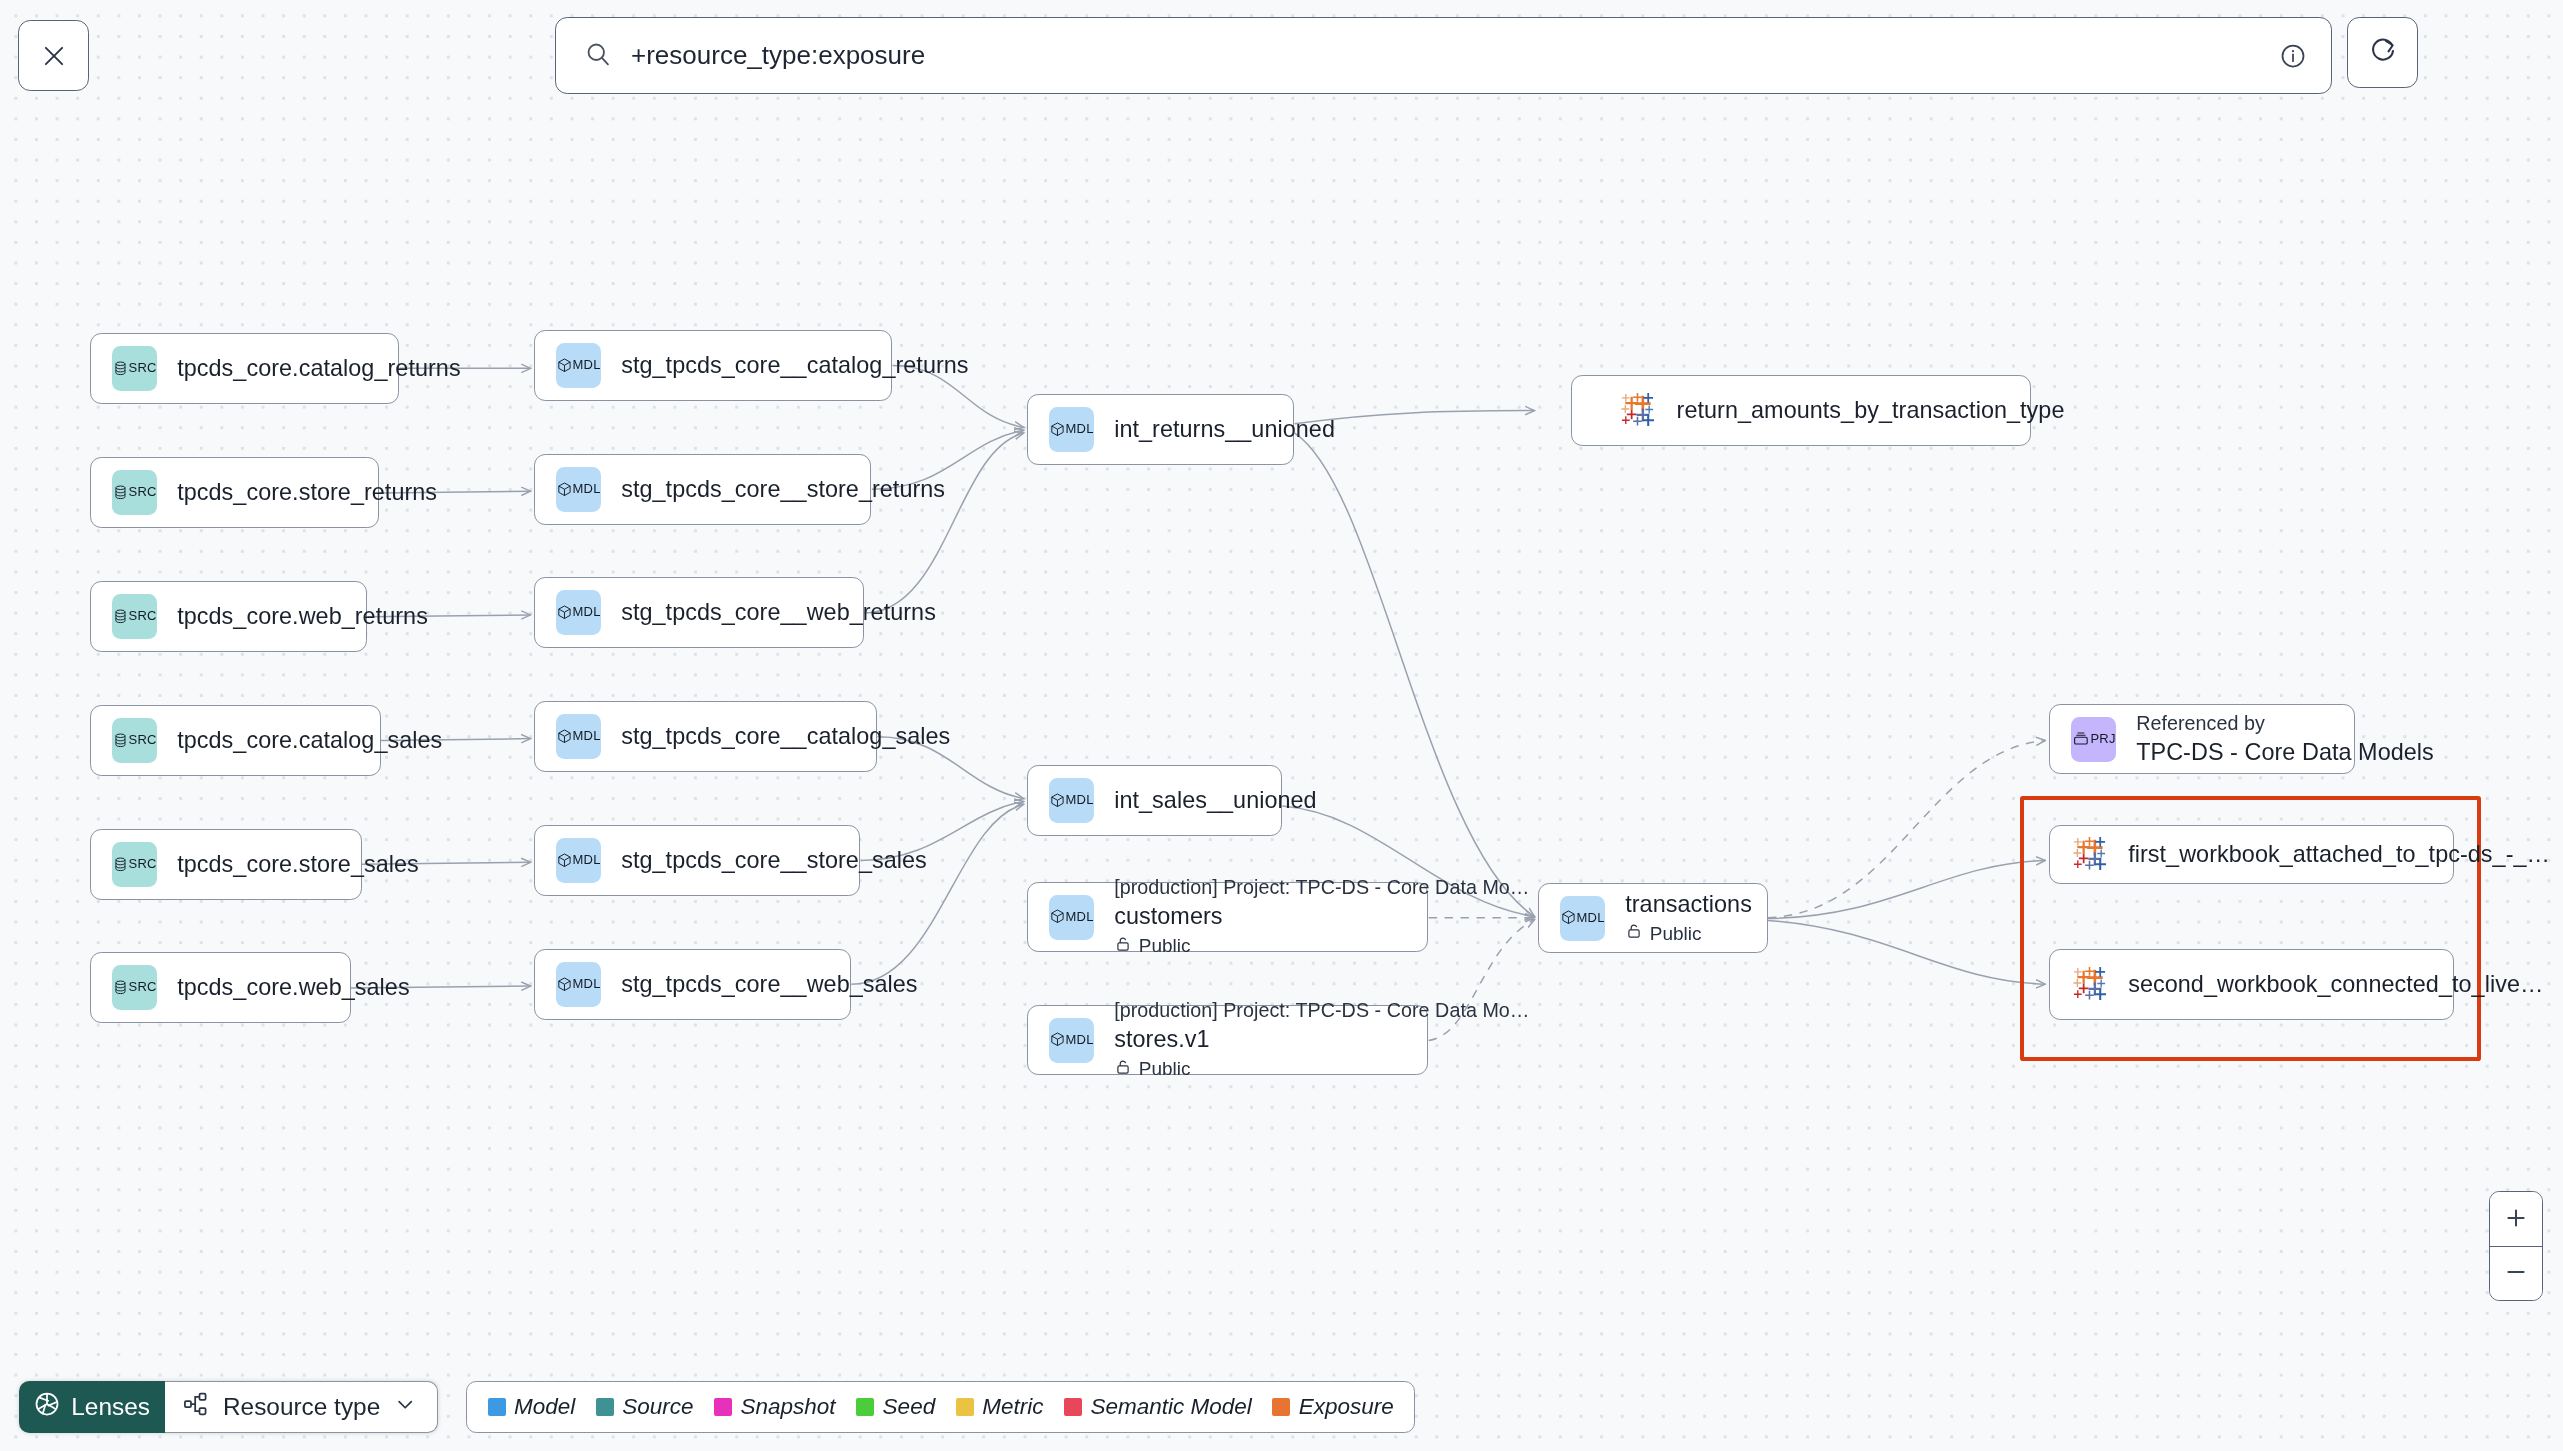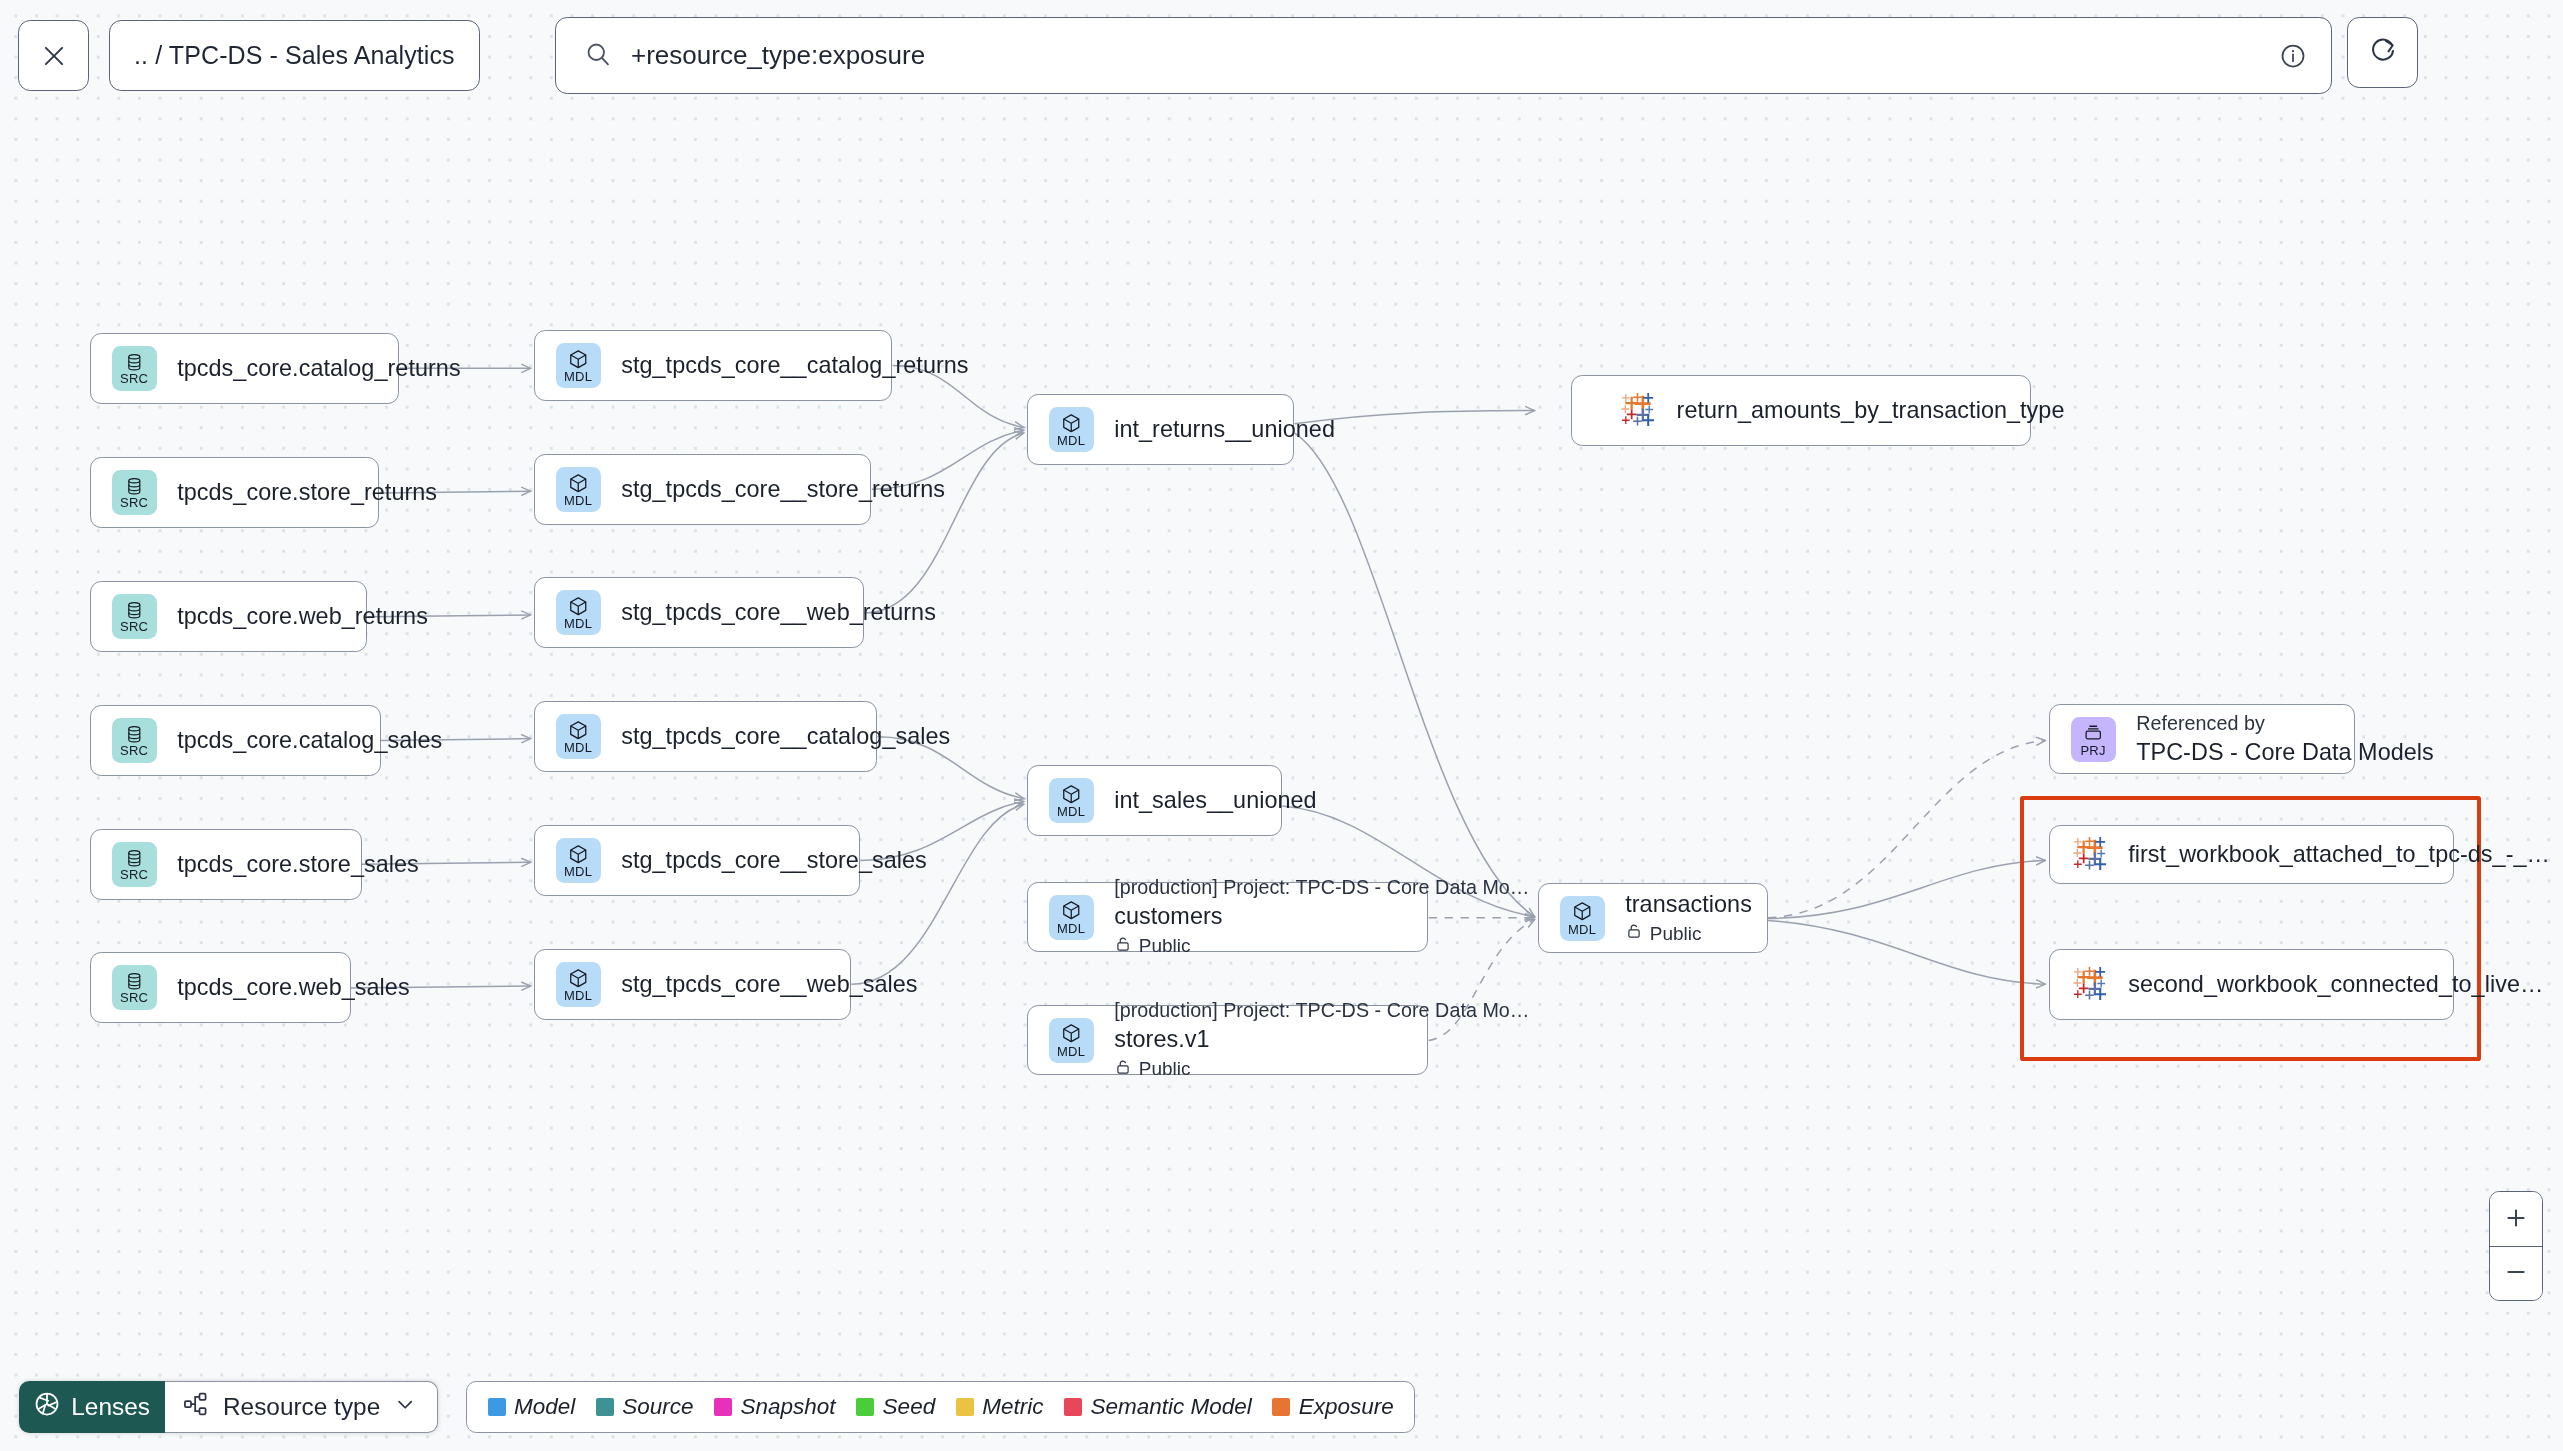--- a/index.html
+++ b/index.html
@@ -526,9 +526,6 @@
           <path d="M5 5 L19 19 M19 5 L5 19"></path>
         </svg>
       </span>
-    </div>
-    <div class="breadcrumb">
-      <span>.. / TPC-DS - Sales Analytics</span>
     </div>
   </div>
 

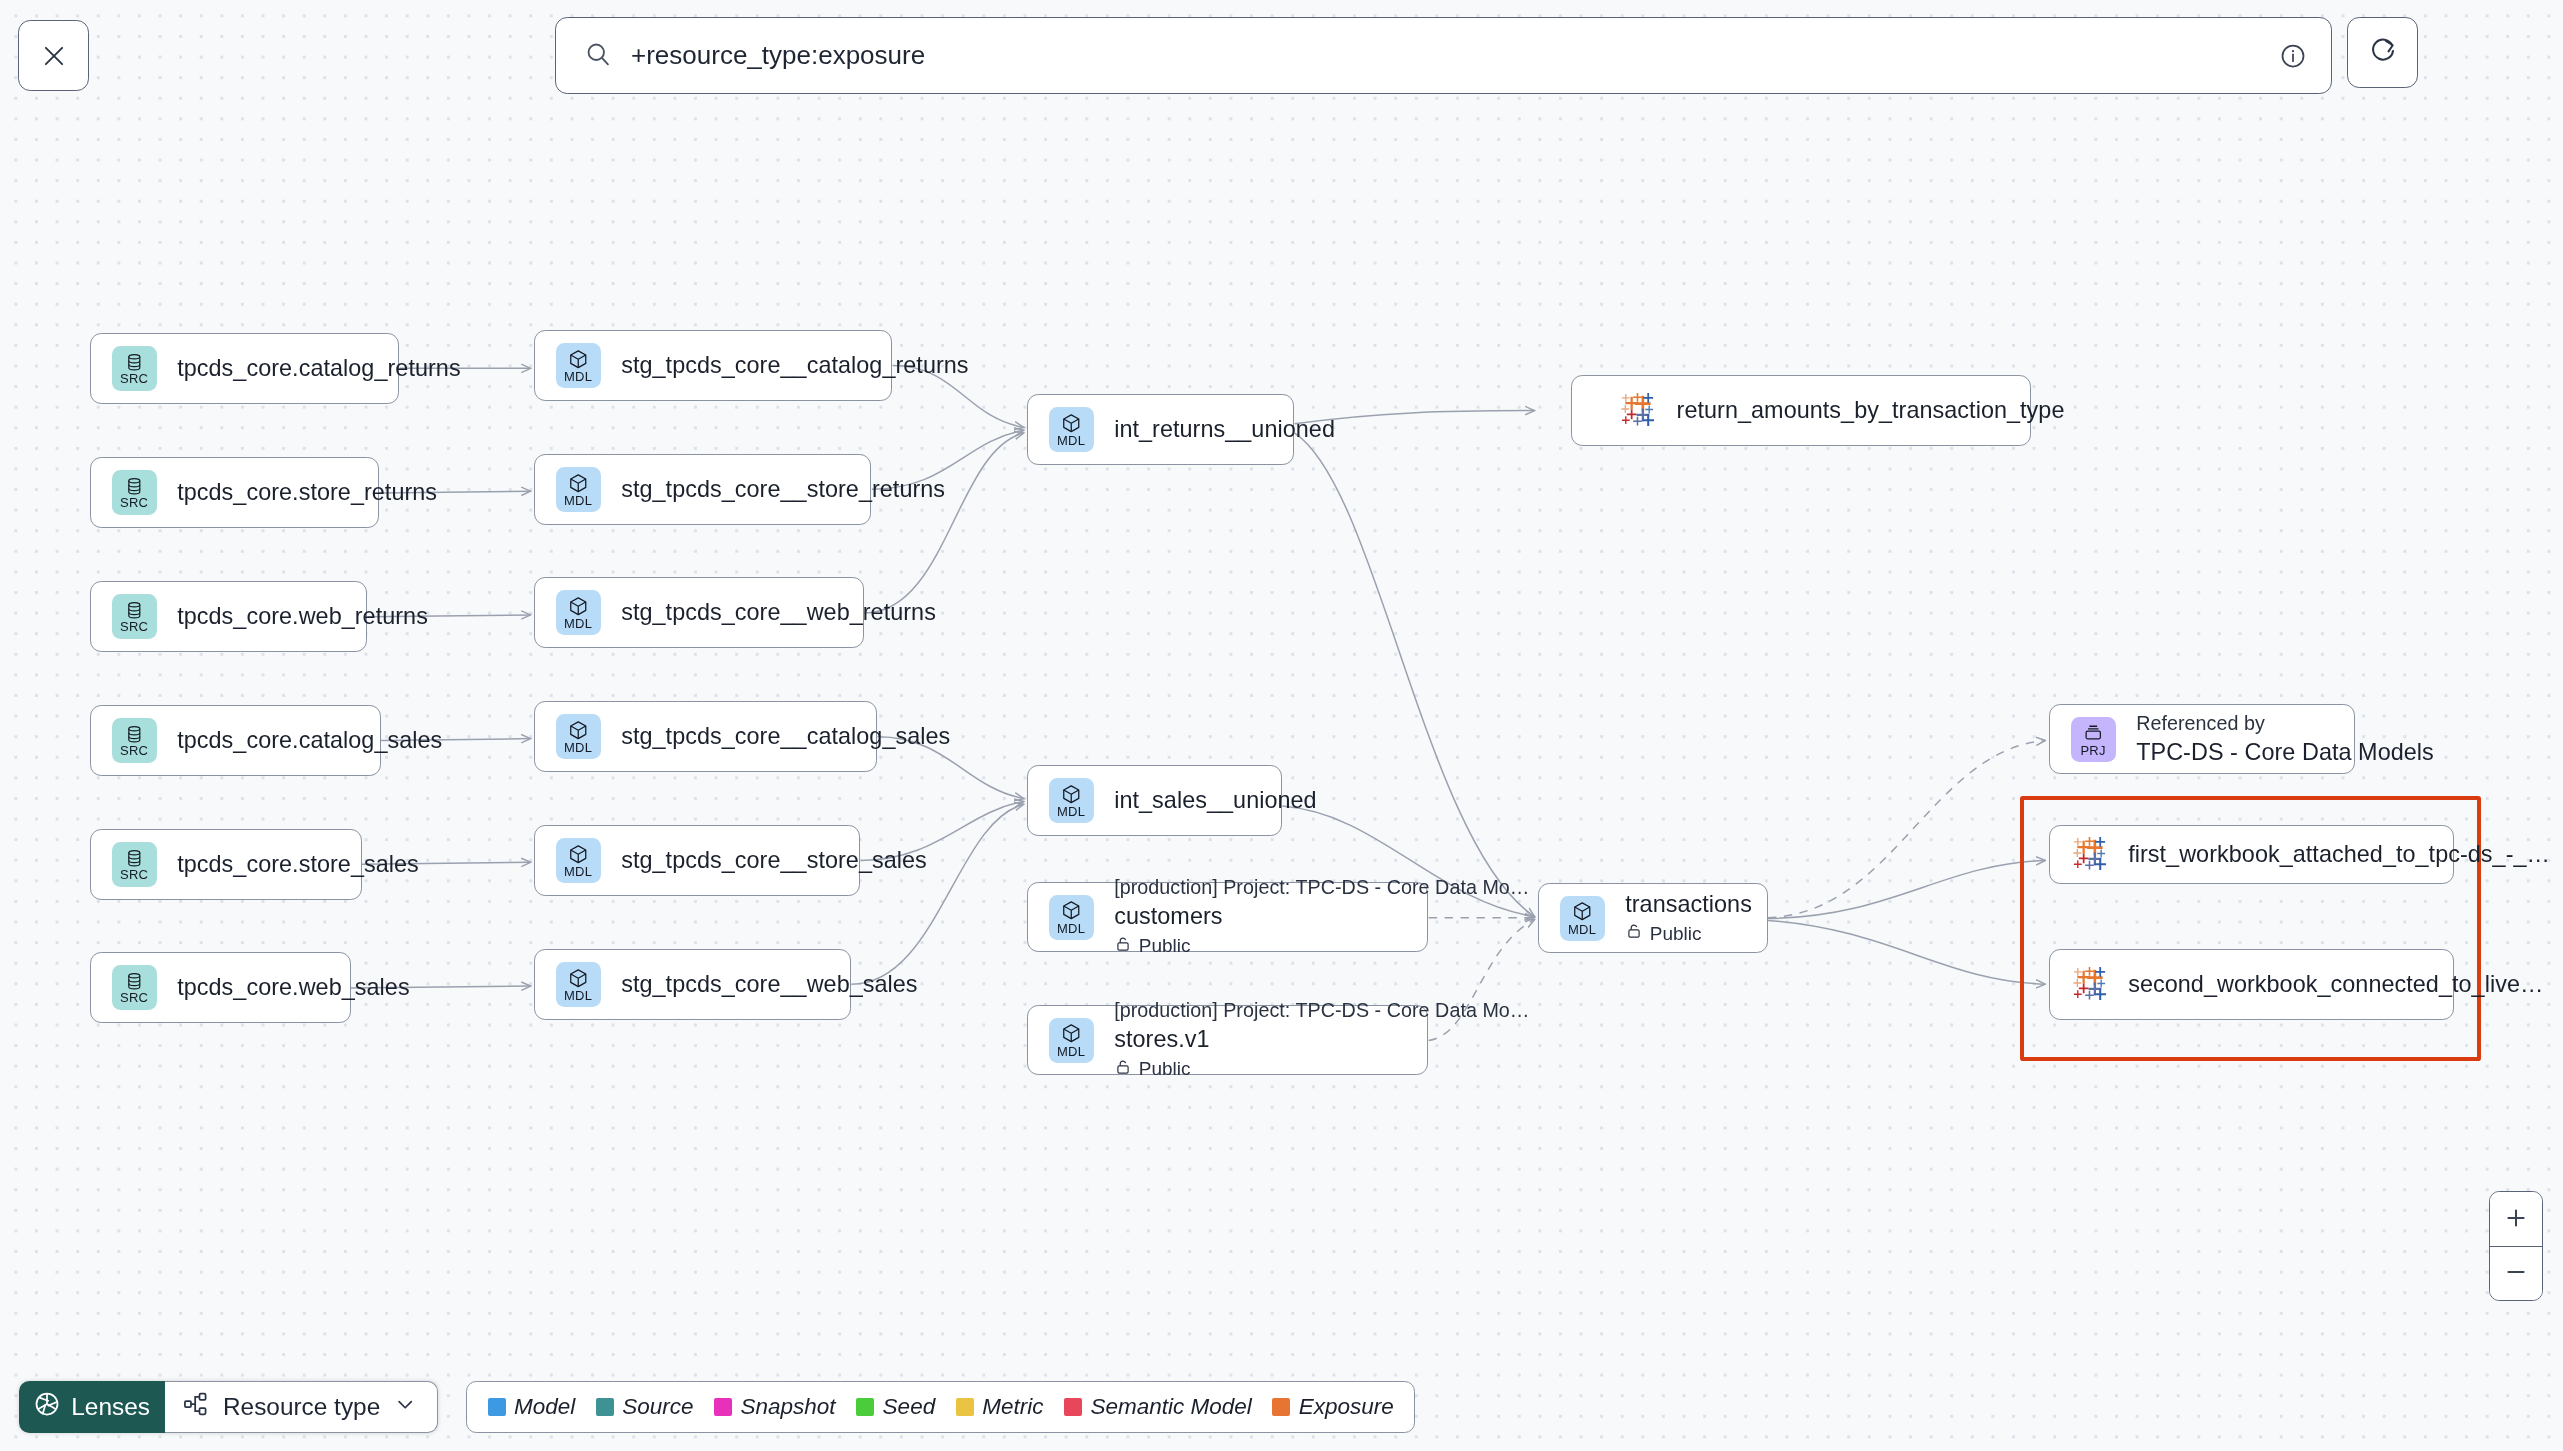--- a/index.html
+++ b/index.html
@@ -78,7 +78,7 @@
   .node .badge {
     flex: 0 0 auto;
     width: 45px; height: 45px; border-radius: 8.4px;
-    display: flex; flex-direction: column;
+    display: flex; flex-direction: row;
     align-items: center; justify-content: center;
     margin-right: 20.6px;
   }

